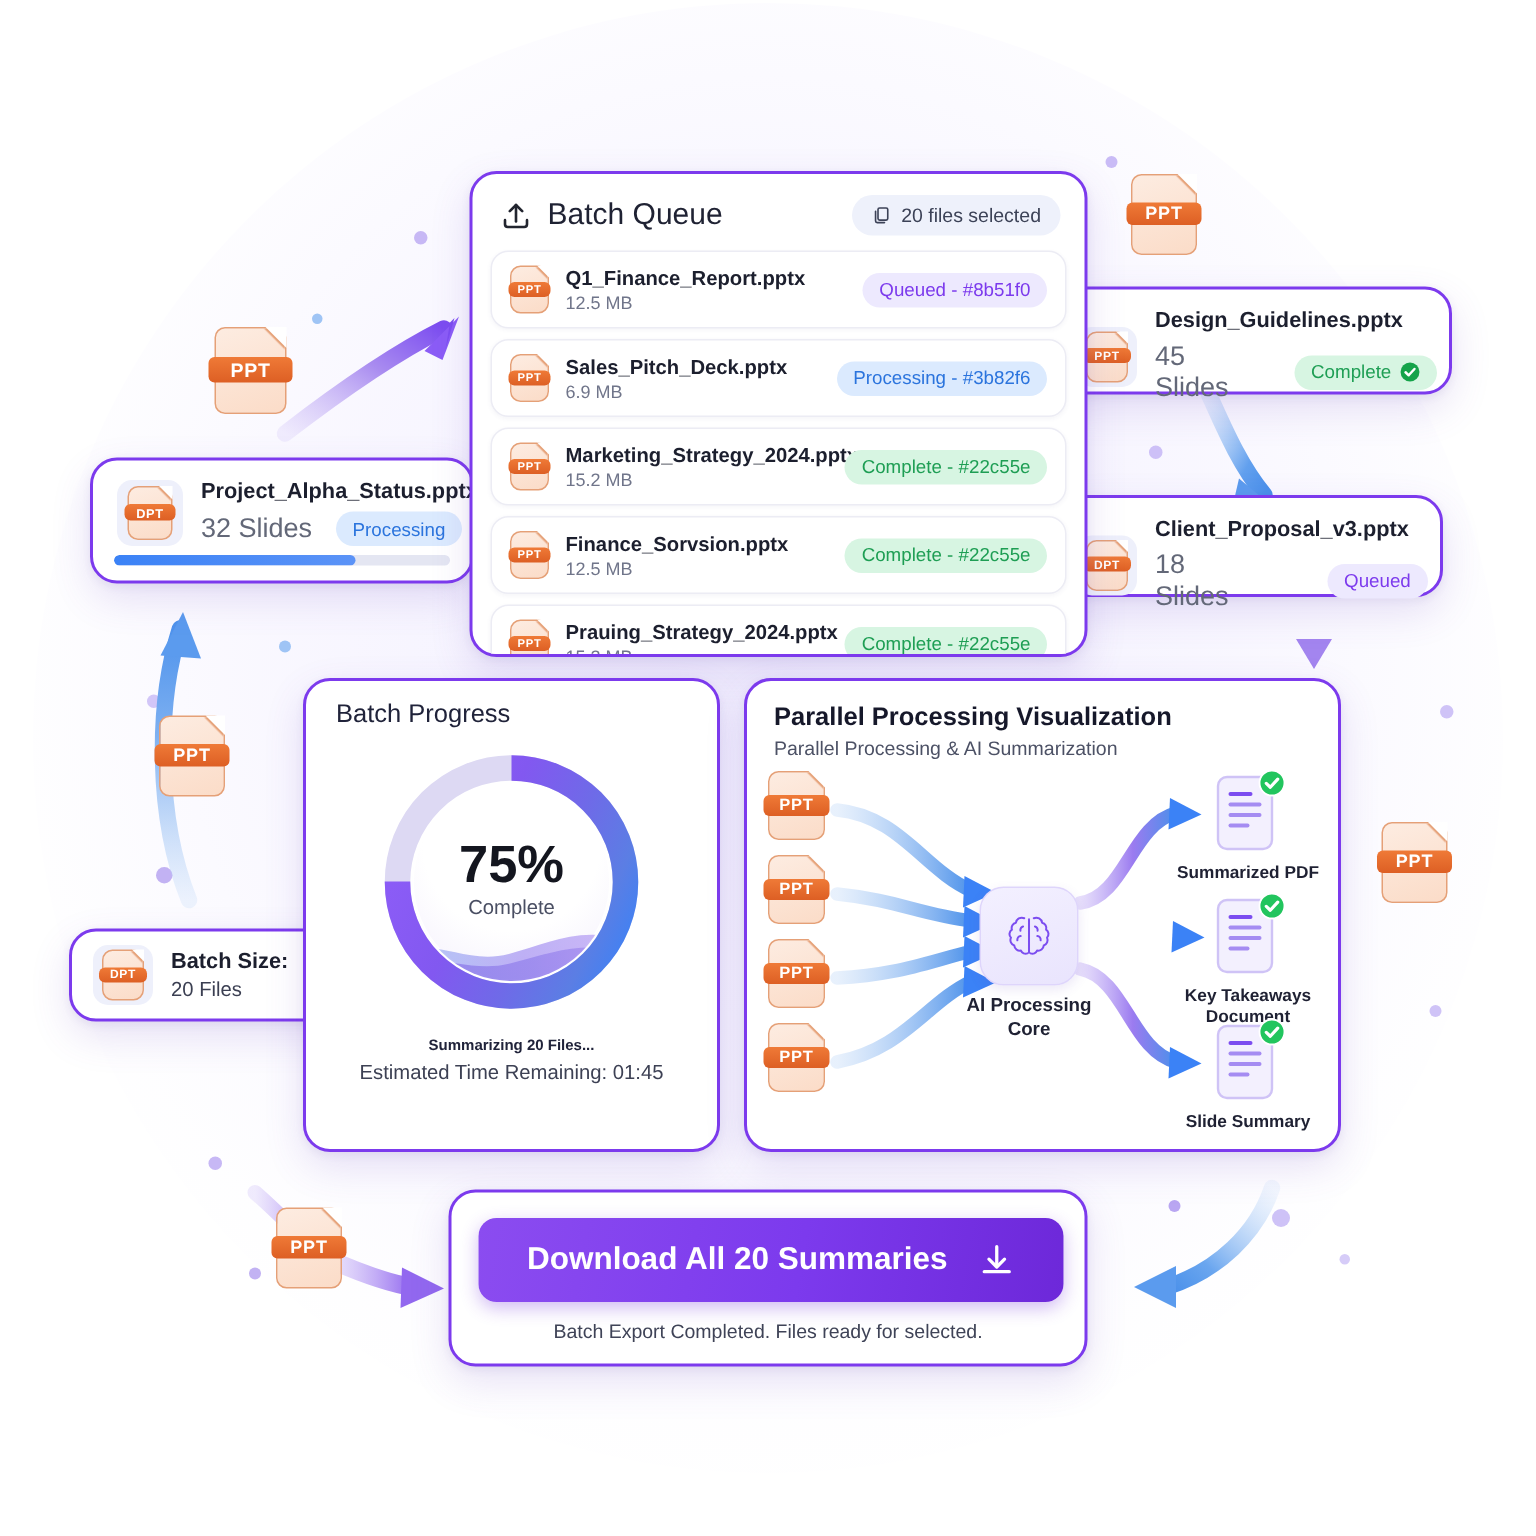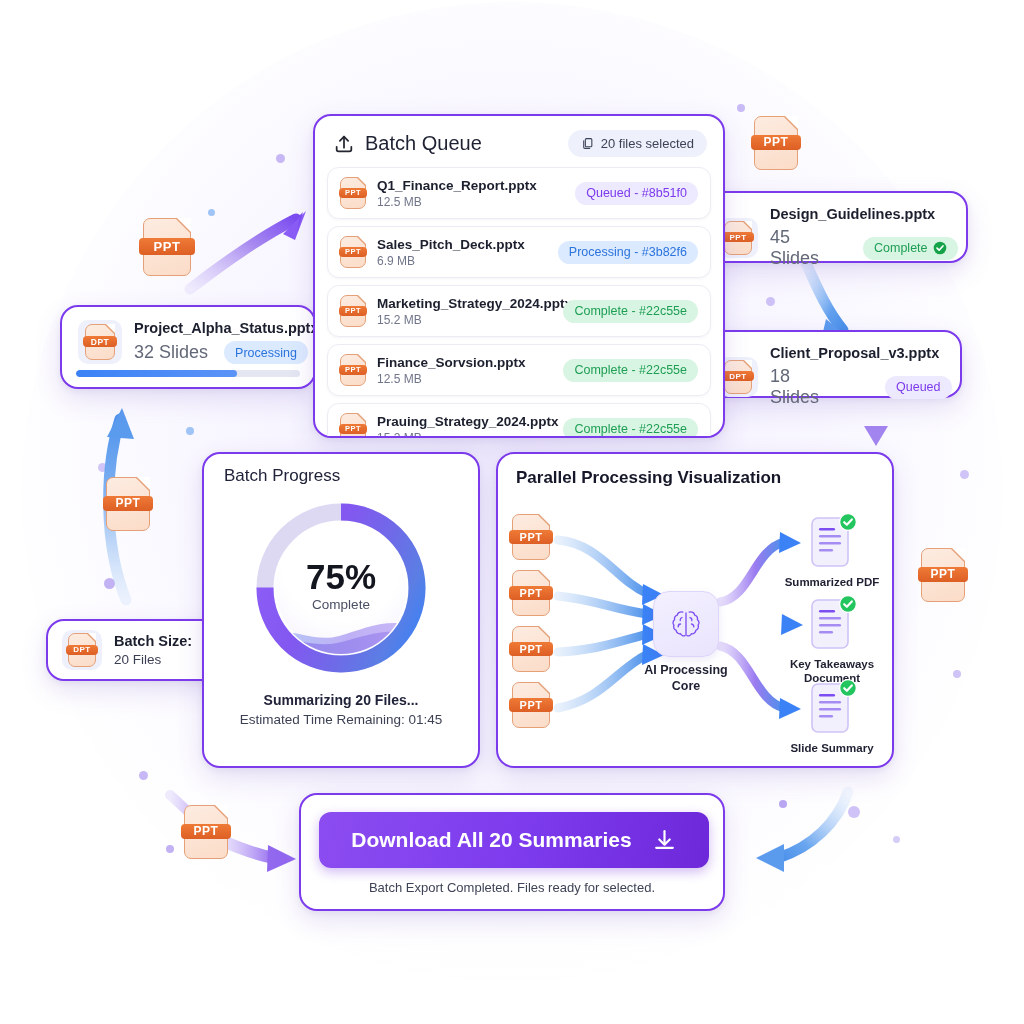--- a/index.html
+++ b/index.html
@@ -470,6 +470,7 @@
 
   <div class="card" id="parallel">
     <div class="pp-title">Parallel Processing Visualization</div>
+    <div class="pp-sub">Parallel Processing &amp; AI Summarization</div>
 
     <div class="pp-canvas">
       <svg width="398" height="268" viewBox="0 0 398 268" style="position:absolute;left:0;top:0;">

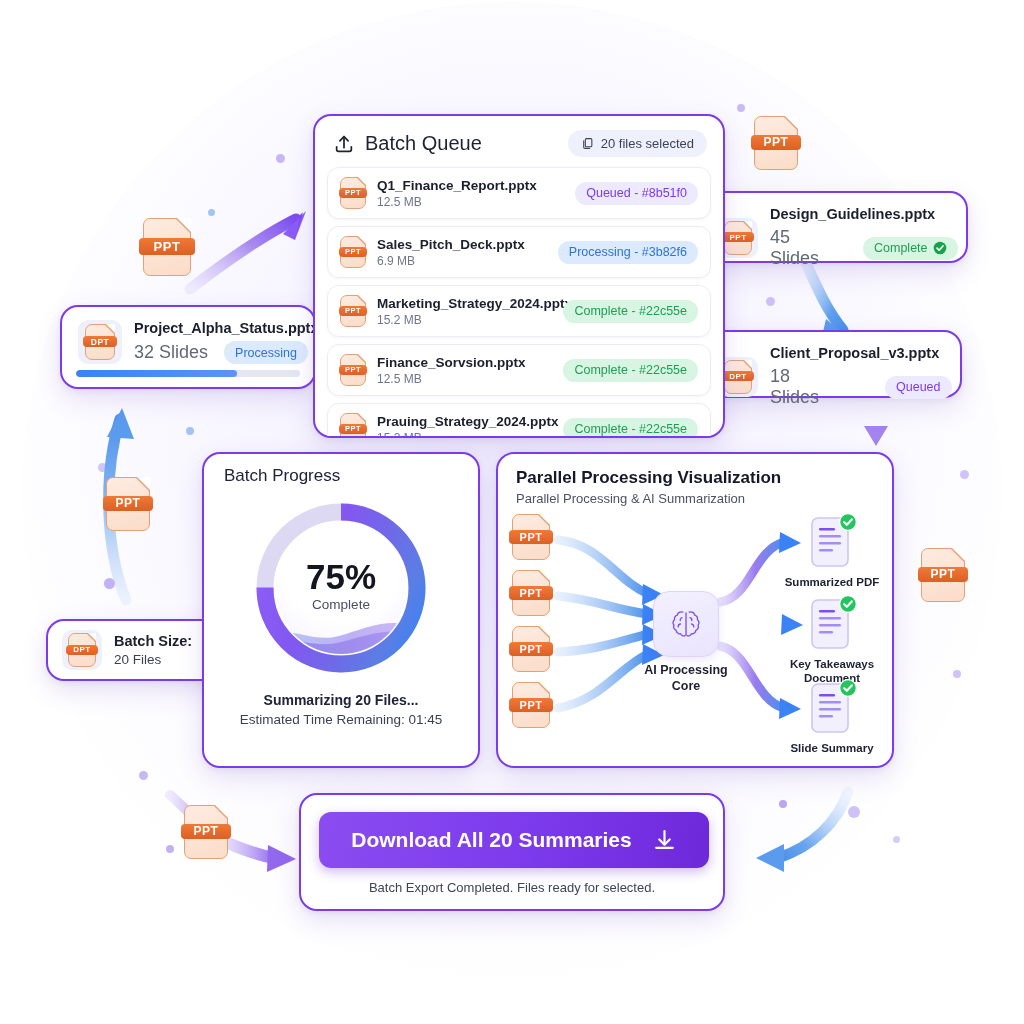--- a/index.html
+++ b/index.html
@@ -132,7 +132,7 @@
   .donut-lbl { font-size: 13.5px; color: #4a4f63; margin-top: 3px; }
   .wave { position: absolute; left: -10%; bottom: -4px; width: 120%; height: 44px; opacity: .9; }
   .bp-foot { text-align: center; margin-top: 16px; }
-  .bp-line1 { font-size: 14px; font-weight: 700; color: #20233a; }
+  .bp-line1 { font-size: 10px; font-weight: 700; color: #20233a; }
   .bp-line2 { font-size: 13.5px; color: #3d4154; margin-top: 4px; }
 
   

